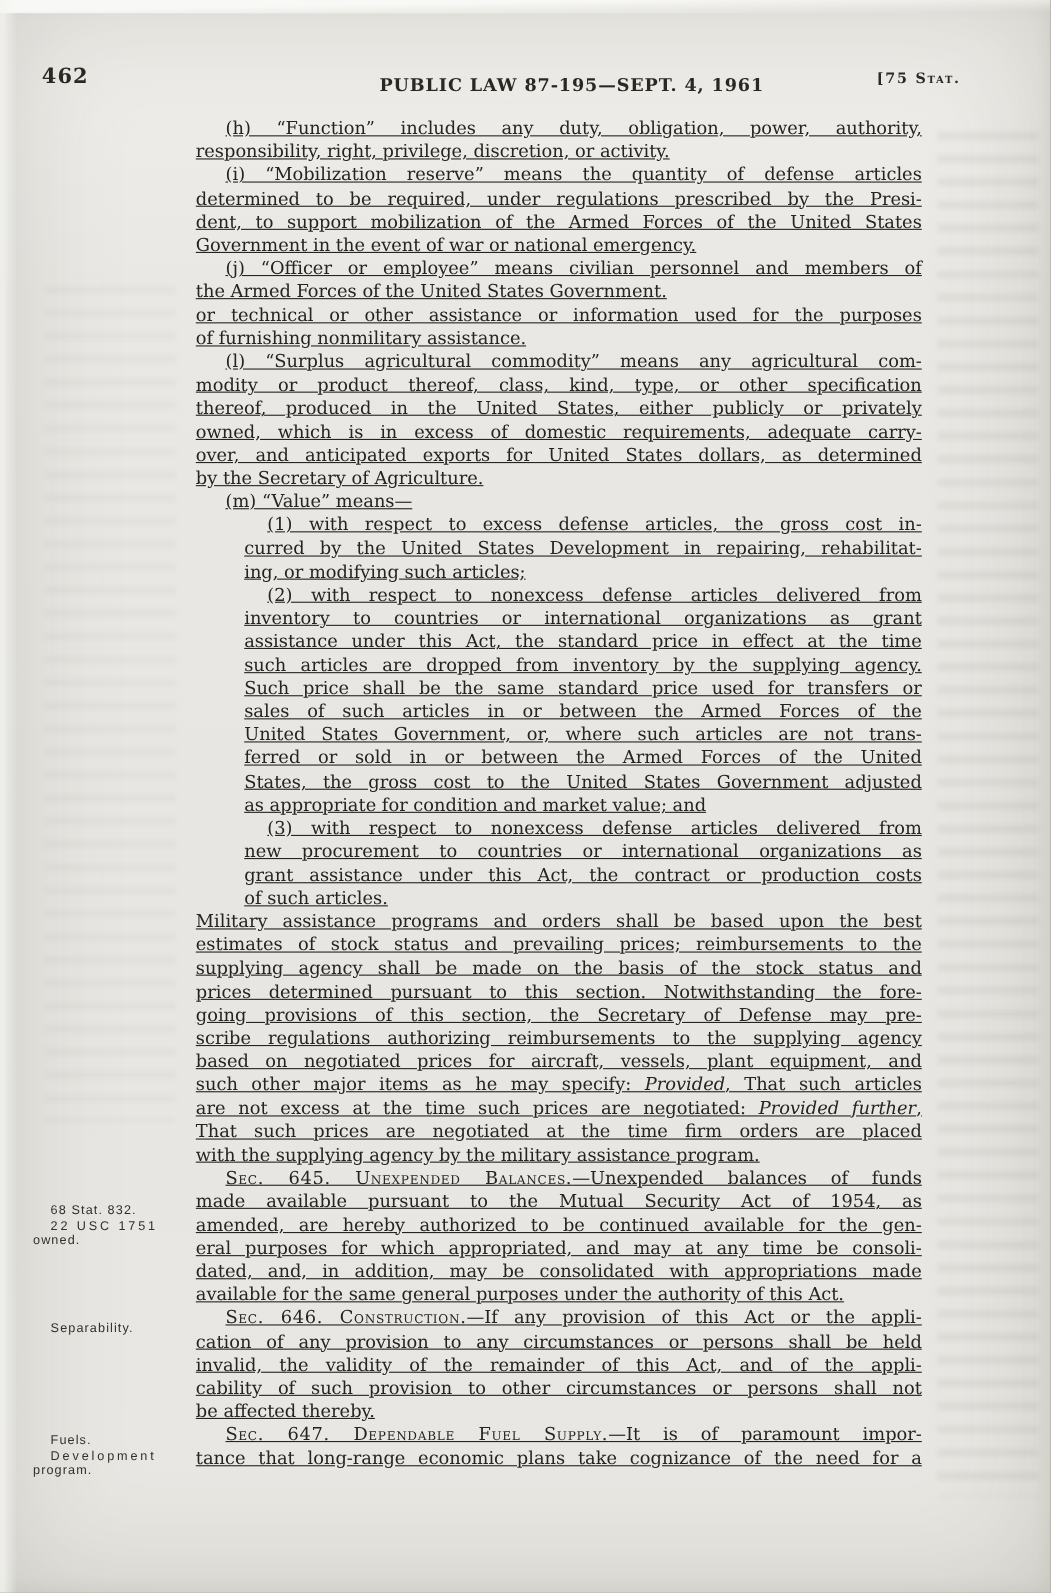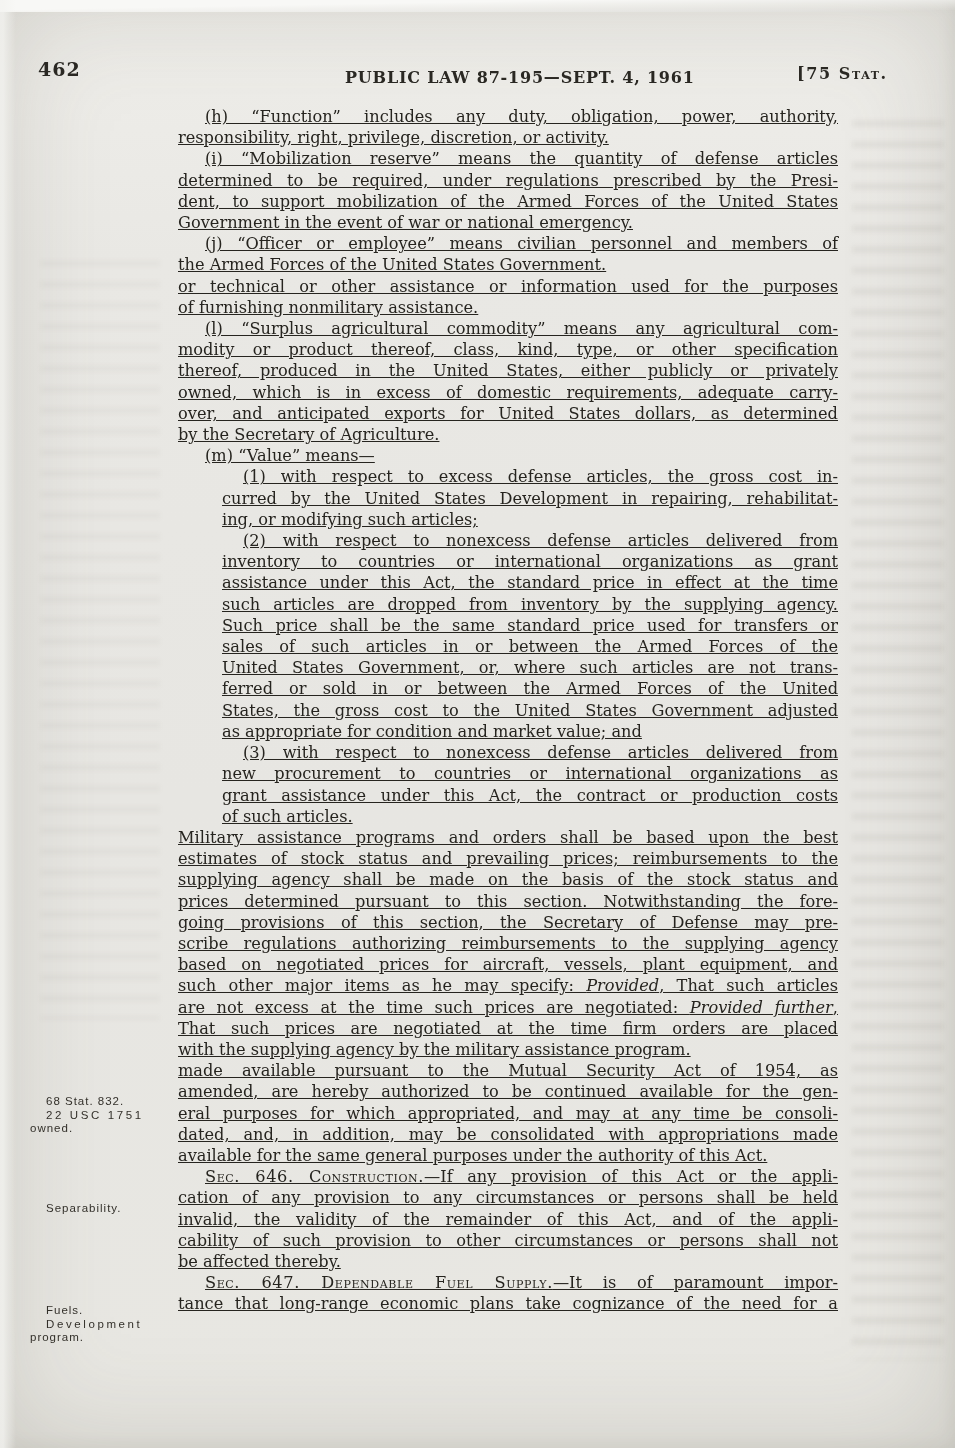--- a/index.html
+++ b/index.html
@@ -43,7 +43,7 @@
   }
   .stat-ref{
     position:absolute;left:797px;top:64px;
-    font-size:16px;font-weight:700;letter-spacing:1.6px;color:#2a2823;
+    font-size:13px;font-weight:700;letter-spacing:1.6px;color:#2a2823;
     font-variant:small-caps;white-space:nowrap;
   }
 

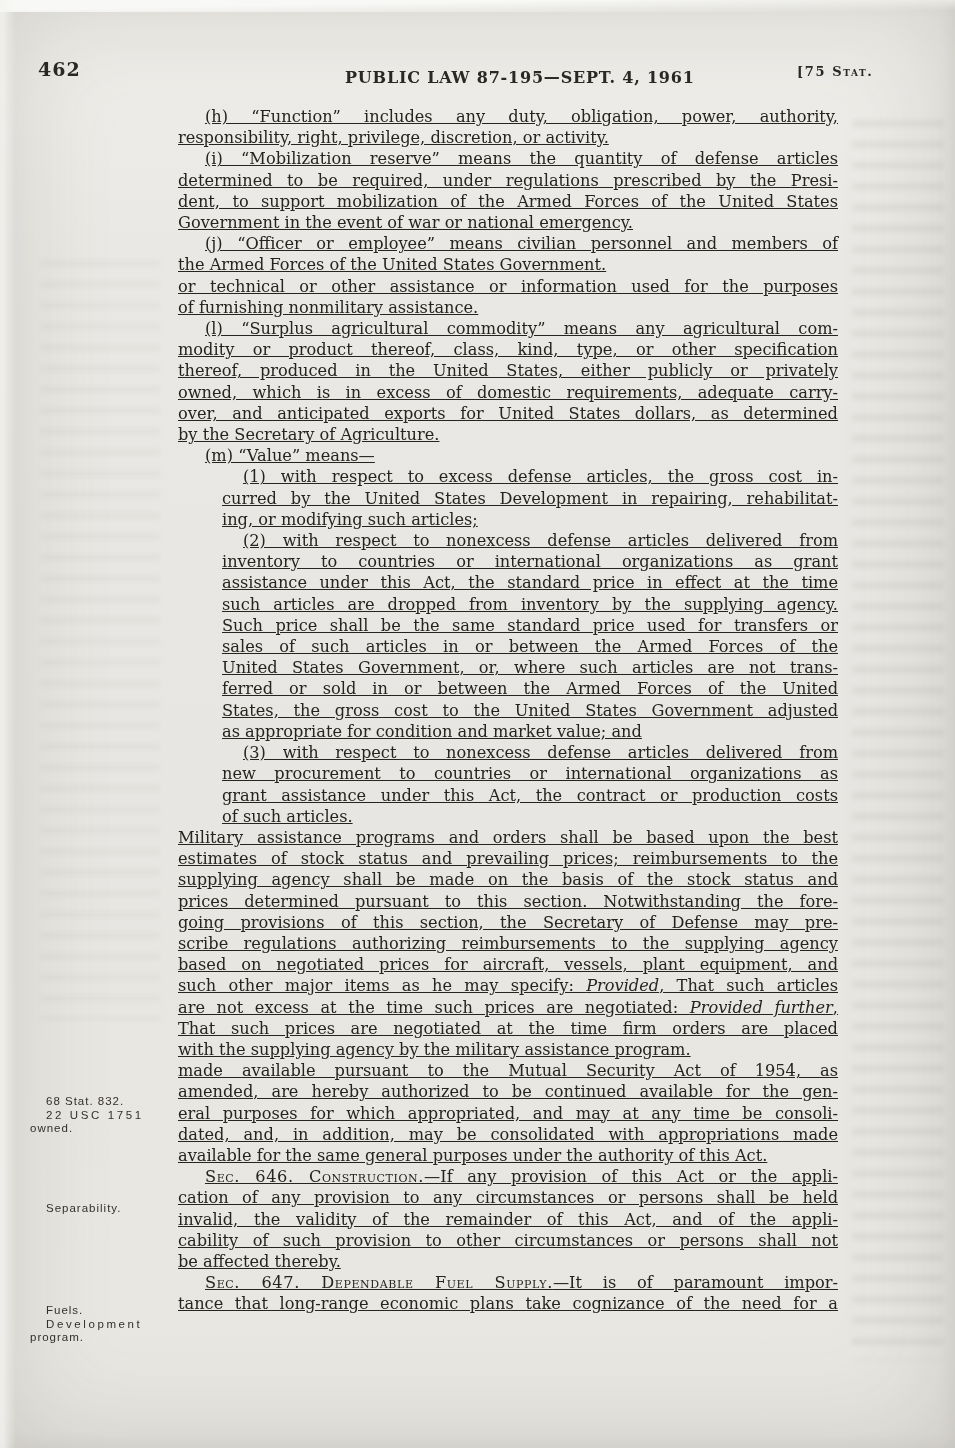--- a/index.html
+++ b/index.html
@@ -170,6 +170,7 @@
         <div class="line last"><span class="run-n">with the supplying agency by the military assistance program.</span></div>
       </div>
       <div class="para indent">
+        <div class="line first"><span class="run-sc">Sec. 645. Unexpended Balances.</span><span class="run-n">—Unexpended balances of funds</span></div>
         <div class="line"><span class="run-n">made available pursuant to the Mutual Security Act of 1954, as</span></div>
         <div class="line"><span class="run-n">amended, are hereby authorized to be continued available for the gen-</span></div>
         <div class="line"><span class="run-n">eral purposes for which appropriated, and may at any time be consoli-</span></div>

